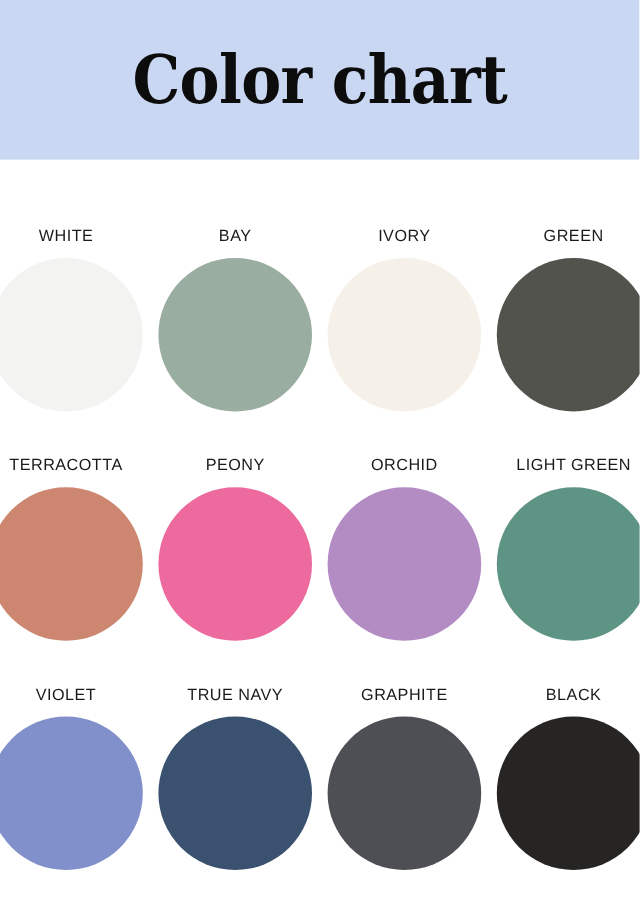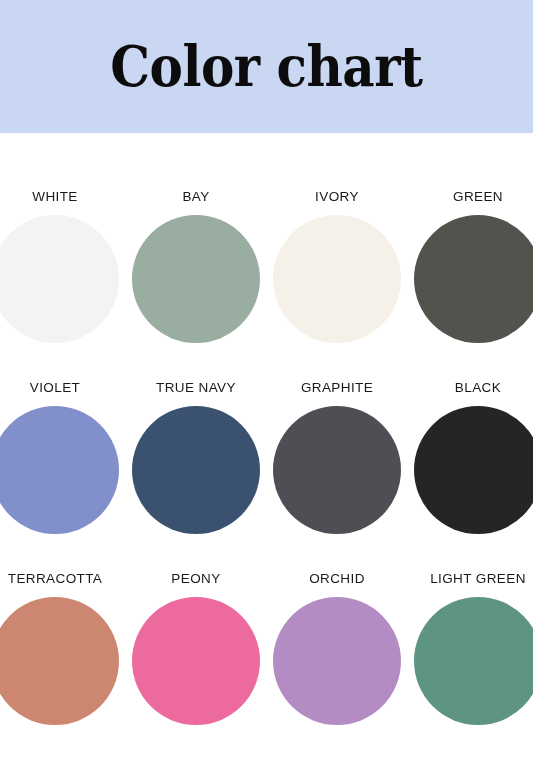--- a/index.html
+++ b/index.html
@@ -108,6 +108,25 @@
 
     <div class="swatch-row">
       <div class="swatch-cell">
+        <div class="swatch-label">TERRACOTTA</div>
+        <div class="swatch-circle" style="background-color: rgb(205, 134, 112);"></div>
+      </div>
+      <div class="swatch-cell">
+        <div class="swatch-label">PEONY</div>
+        <div class="swatch-circle" style="background-color: rgb(236, 106, 158);"></div>
+      </div>
+      <div class="swatch-cell">
+        <div class="swatch-label">ORCHID</div>
+        <div class="swatch-circle" style="background-color: rgb(180, 140, 196);"></div>
+      </div>
+      <div class="swatch-cell">
+        <div class="swatch-label">LIGHT GREEN</div>
+        <div class="swatch-circle" style="background-color: rgb(94, 148, 131);"></div>
+      </div>
+    </div>
+
+    <div class="swatch-row">
+      <div class="swatch-cell">
         <div class="swatch-label">VIOLET</div>
         <div class="swatch-circle" style="background-color: rgb(129, 144, 203);"></div>
       </div>
@@ -125,25 +144,6 @@
       </div>
     </div>
 
-    <div class="swatch-row">
-      <div class="swatch-cell">
-        <div class="swatch-label">TERRACOTTA</div>
-        <div class="swatch-circle" style="background-color: rgb(205, 134, 112);"></div>
-      </div>
-      <div class="swatch-cell">
-        <div class="swatch-label">PEONY</div>
-        <div class="swatch-circle" style="background-color: rgb(236, 106, 158);"></div>
-      </div>
-      <div class="swatch-cell">
-        <div class="swatch-label">ORCHID</div>
-        <div class="swatch-circle" style="background-color: rgb(180, 140, 196);"></div>
-      </div>
-      <div class="swatch-cell">
-        <div class="swatch-label">LIGHT GREEN</div>
-        <div class="swatch-circle" style="background-color: rgb(94, 148, 131);"></div>
-      </div>
-    </div>
-
   </div>
 </div>
 

